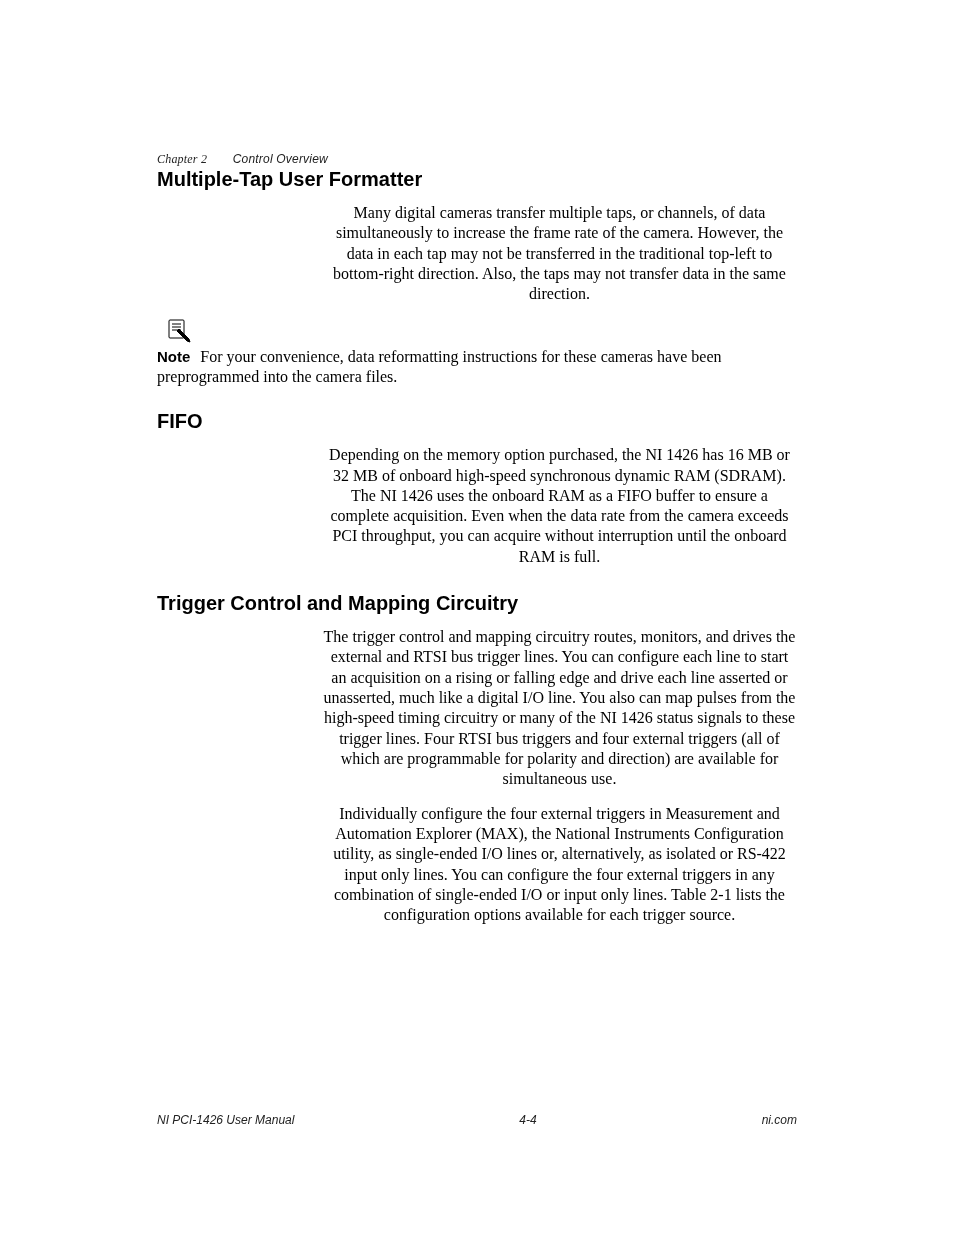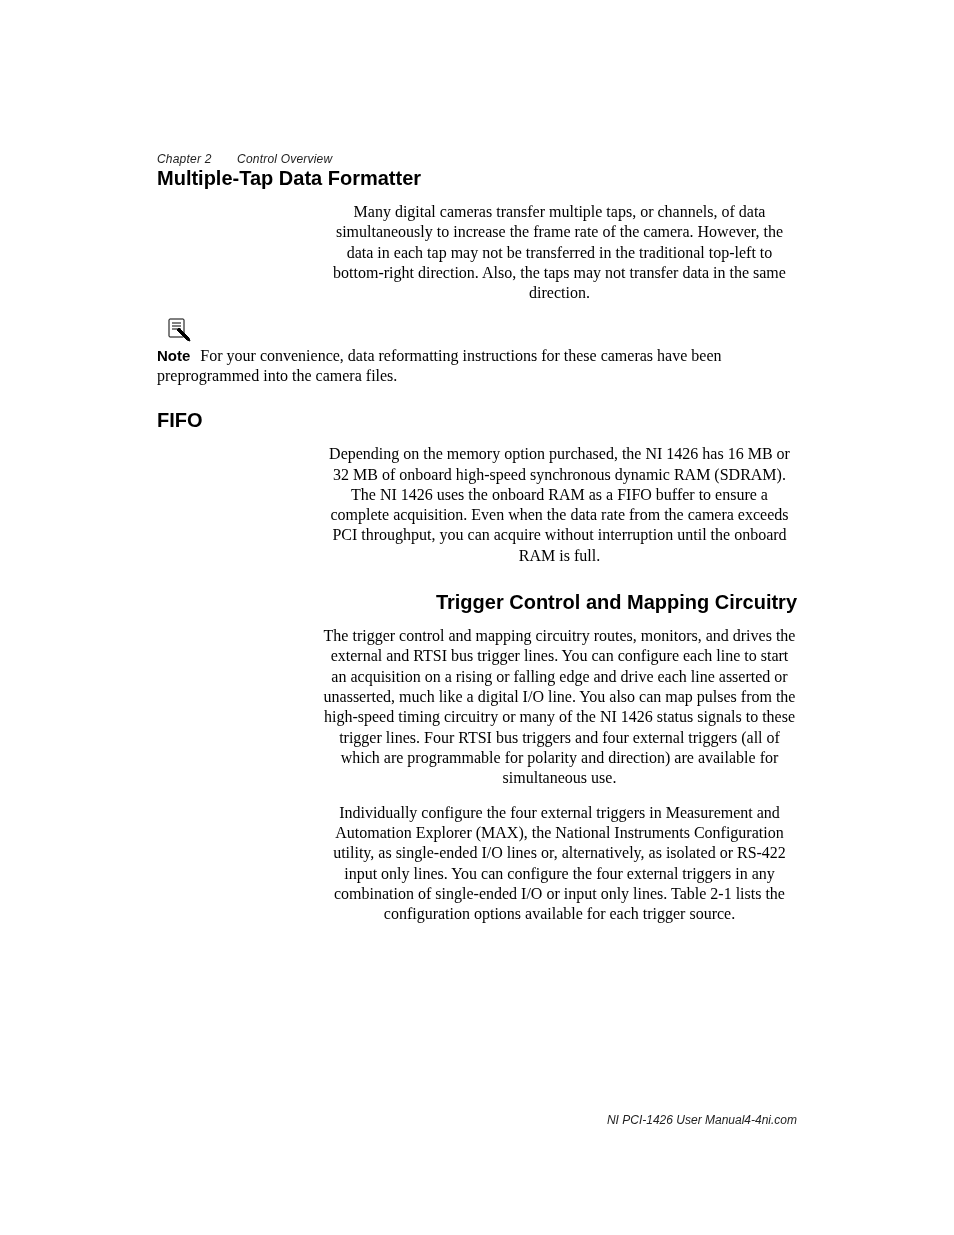--- a/index.html
+++ b/index.html
@@ -25,6 +25,7 @@
   }
   .running-header .chap {
     margin-right: 22px;
+    font-family: Liberation Serif, serif;
   }
   h2.section-heading {
     font-family: Arial, Helvetica, sans-serif;

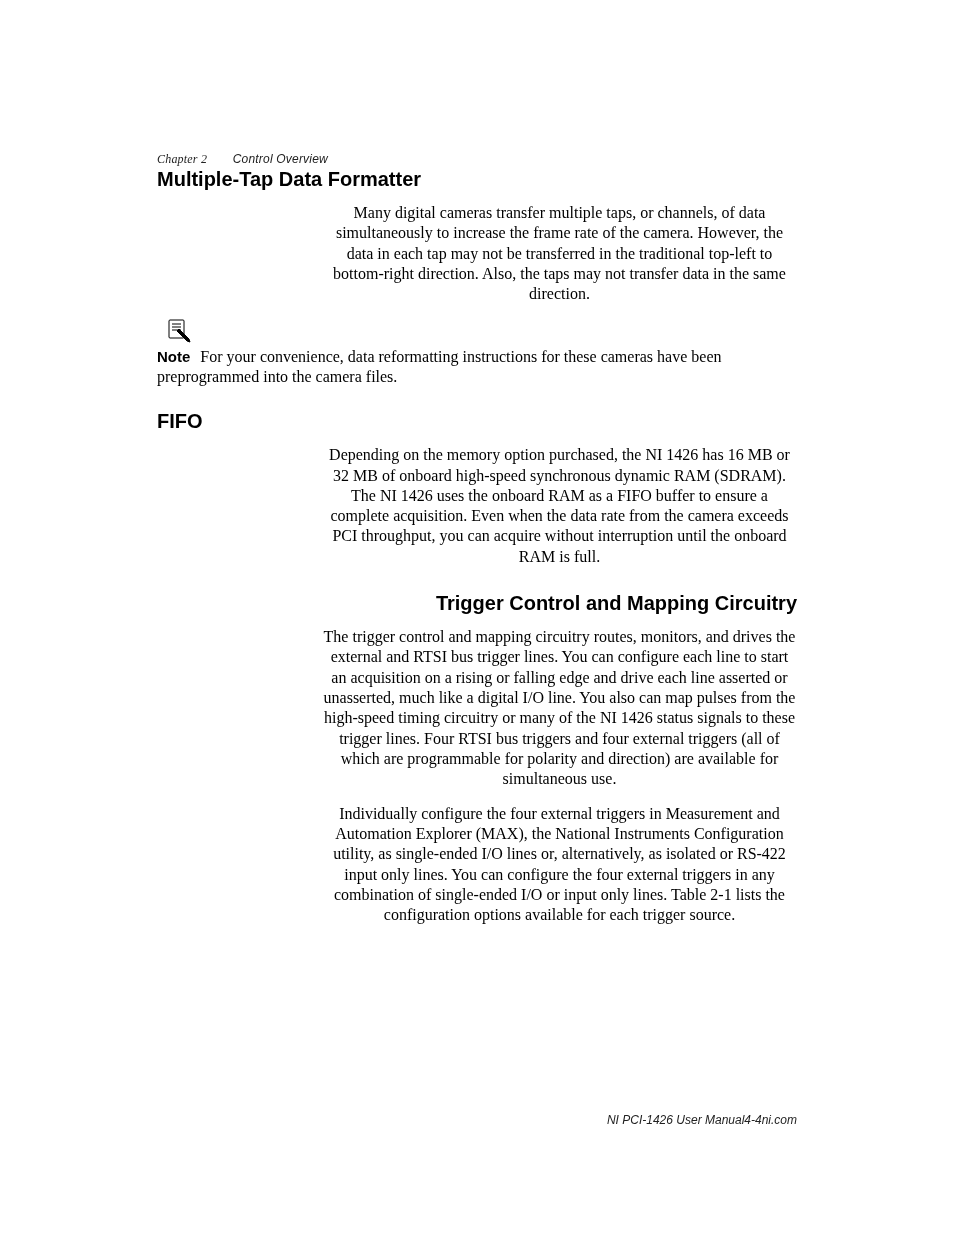--- a/index.html
+++ b/index.html
@@ -91,7 +91,7 @@
     <span>Control Overview</span>
   </div>
 
-  <h2 class="section-heading h-gap-top">Multiple-Tap Data Formatter</h2>
+  <h2 class="section-heading h-gap-top">Multiple-Tap User Formatter</h2>
   <div class="body-block">
     <p>Many digital cameras transfer multiple taps, or channels, of data simultaneously to increase the frame rate of the camera. However, the data in each tap may not be transferred in the traditional top-left to bottom-right direction. Also, the taps may not transfer data in the same direction.</p>
   </div>

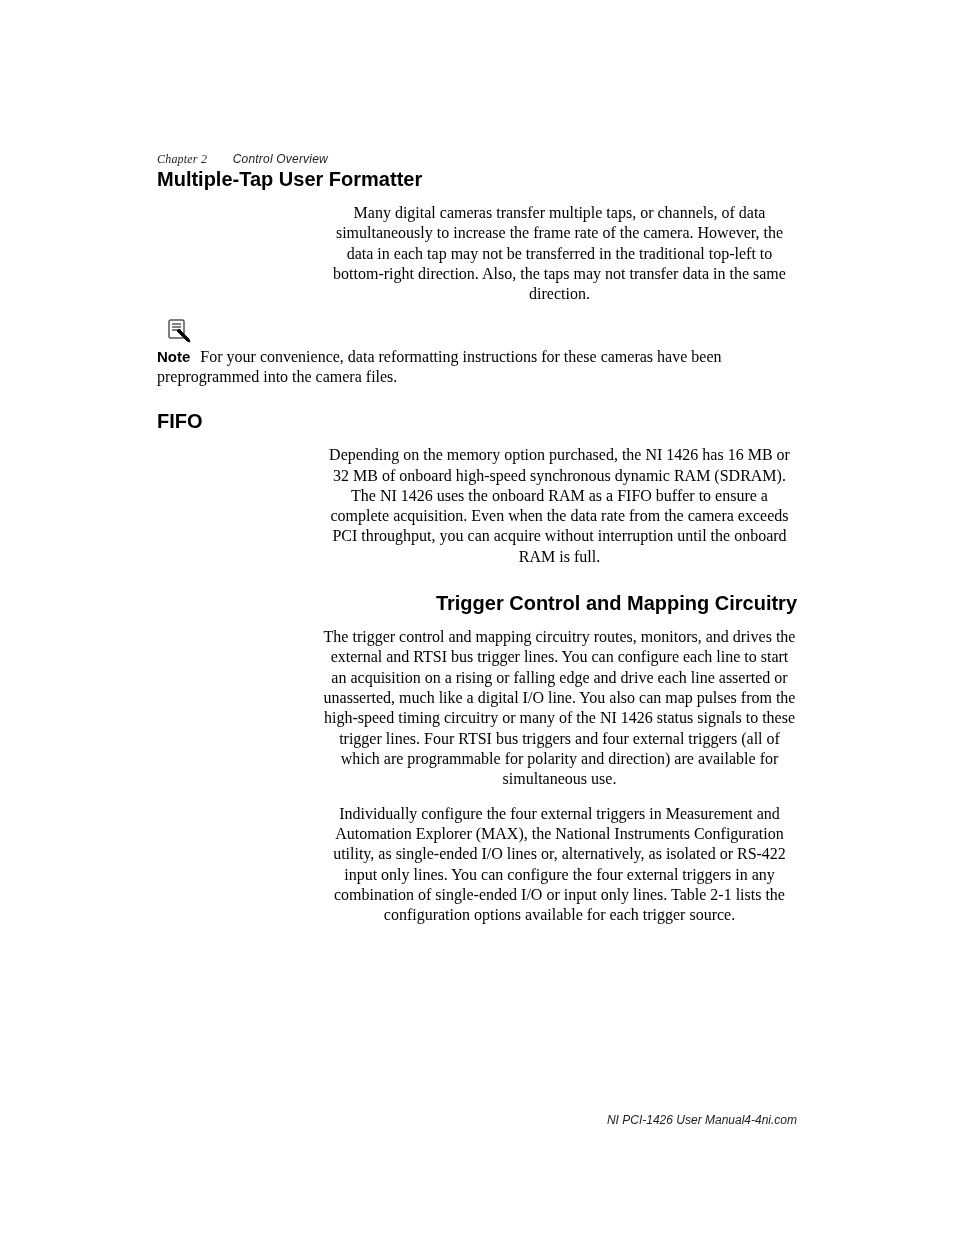--- a/index.html
+++ b/index.html
@@ -119,7 +119,7 @@
     <p>Depending on the memory option purchased, the NI 1426 has 16 MB or 32 MB of onboard high-speed synchronous dynamic RAM (SDRAM). The NI 1426 uses the onboard RAM as a FIFO buffer to ensure a complete acquisition. Even when the data rate from the camera exceeds PCI throughput, you can acquire without interruption until the onboard RAM is full.</p>
   </div>
 
-  <h2 class="section-heading" style="margin-top:24px;text-align:right;">Trigger Control and Mapping Circuitry</h2>
+  <h2 class="section-heading" style="margin-top:24px;">Trigger Control and Mapping Circuitry</h2>
   <div class="body-block">
     <p>The trigger control and mapping circuitry routes, monitors, and drives the external and RTSI bus trigger lines. You can configure each line to start an acquisition on a rising or falling edge and drive each line asserted or unasserted, much like a digital I/O line. You also can map pulses from the high-speed timing circuitry or many of the NI 1426 status signals to these trigger lines. Four RTSI bus triggers and four external triggers (all of which are programmable for polarity and direction) are available for simultaneous use.</p>
     <p>Individually configure the four external triggers in Measurement and Automation Explorer (MAX), the National Instruments Configuration utility, as single-ended I/O lines or, alternatively, as isolated or RS-422 input only lines. You can configure the four external triggers in any combination of single-ended I/O or input only lines. Table 2-1 lists the configuration options available for each trigger source.</p>

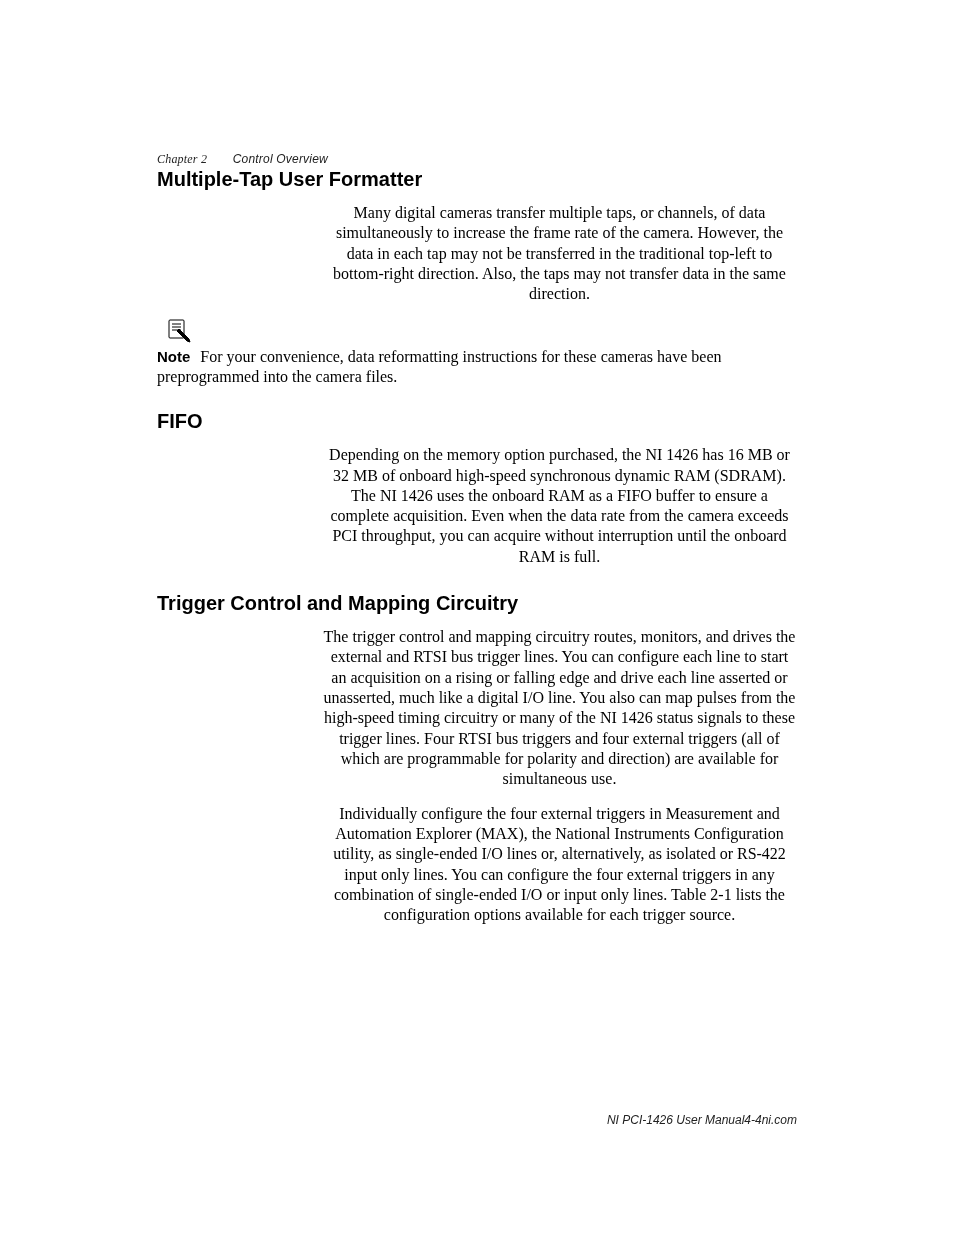--- a/index.html
+++ b/index.html
@@ -74,7 +74,7 @@
     left: 157px;
     right: 157px;
     display: flex;
-    justify-content: flex-end;
+    justify-content: space-between;
     font-family: Arial, Helvetica, sans-serif;
     font-style: italic;
     font-size: 12px;

